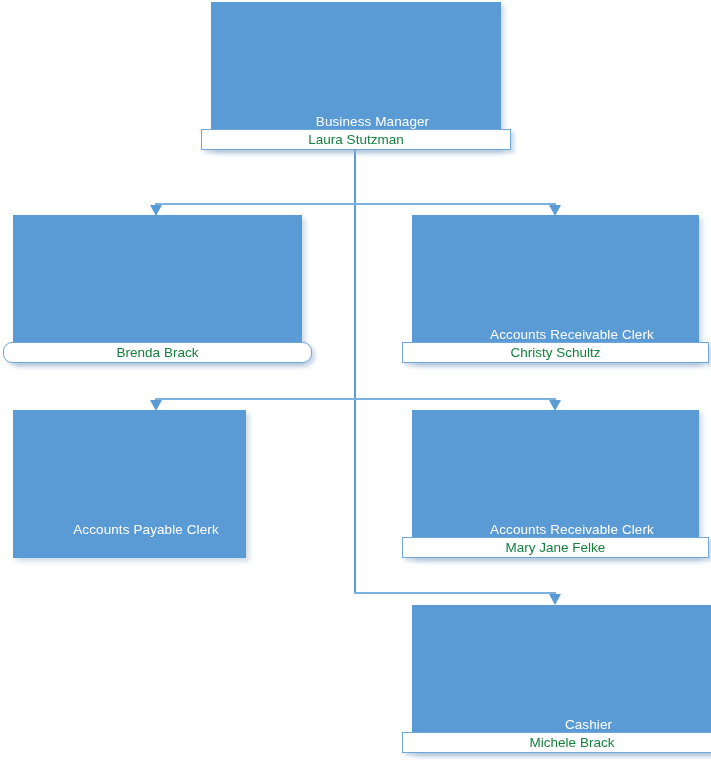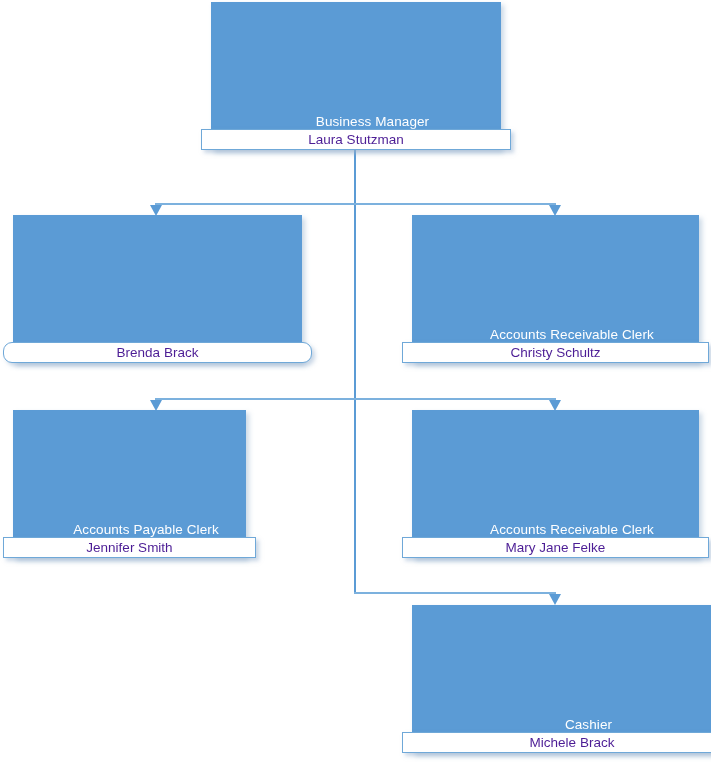--- a/index.html
+++ b/index.html
@@ -82,7 +82,7 @@
   .node-plate span {
     display: block;
     text-align: center;
-    color: #4c1d95;
+    color: #15803d;
     font-size: 13.5px;
     line-height: 19px;
     white-space: nowrap;

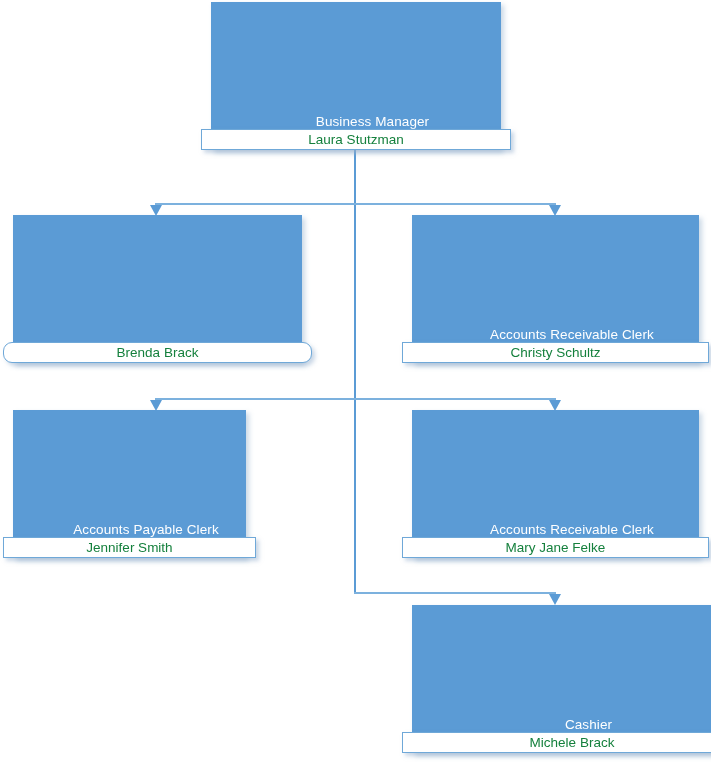--- a/index.html
+++ b/index.html
@@ -137,9 +137,6 @@
   <div class="node" style="left:13px; top:410px; width:233px; height:148px;">
     <div class="node-box"></div>
     <div class="node-title" style="top:112px;">Accounts Payable Clerk</div>
-    <div class="node-plate" style="top:127px;">
-      <span>Jennifer Smith</span>
-    </div>
   </div>
 
   <div class="node" style="left:412px; top:410px; width:287px; height:148px;">

